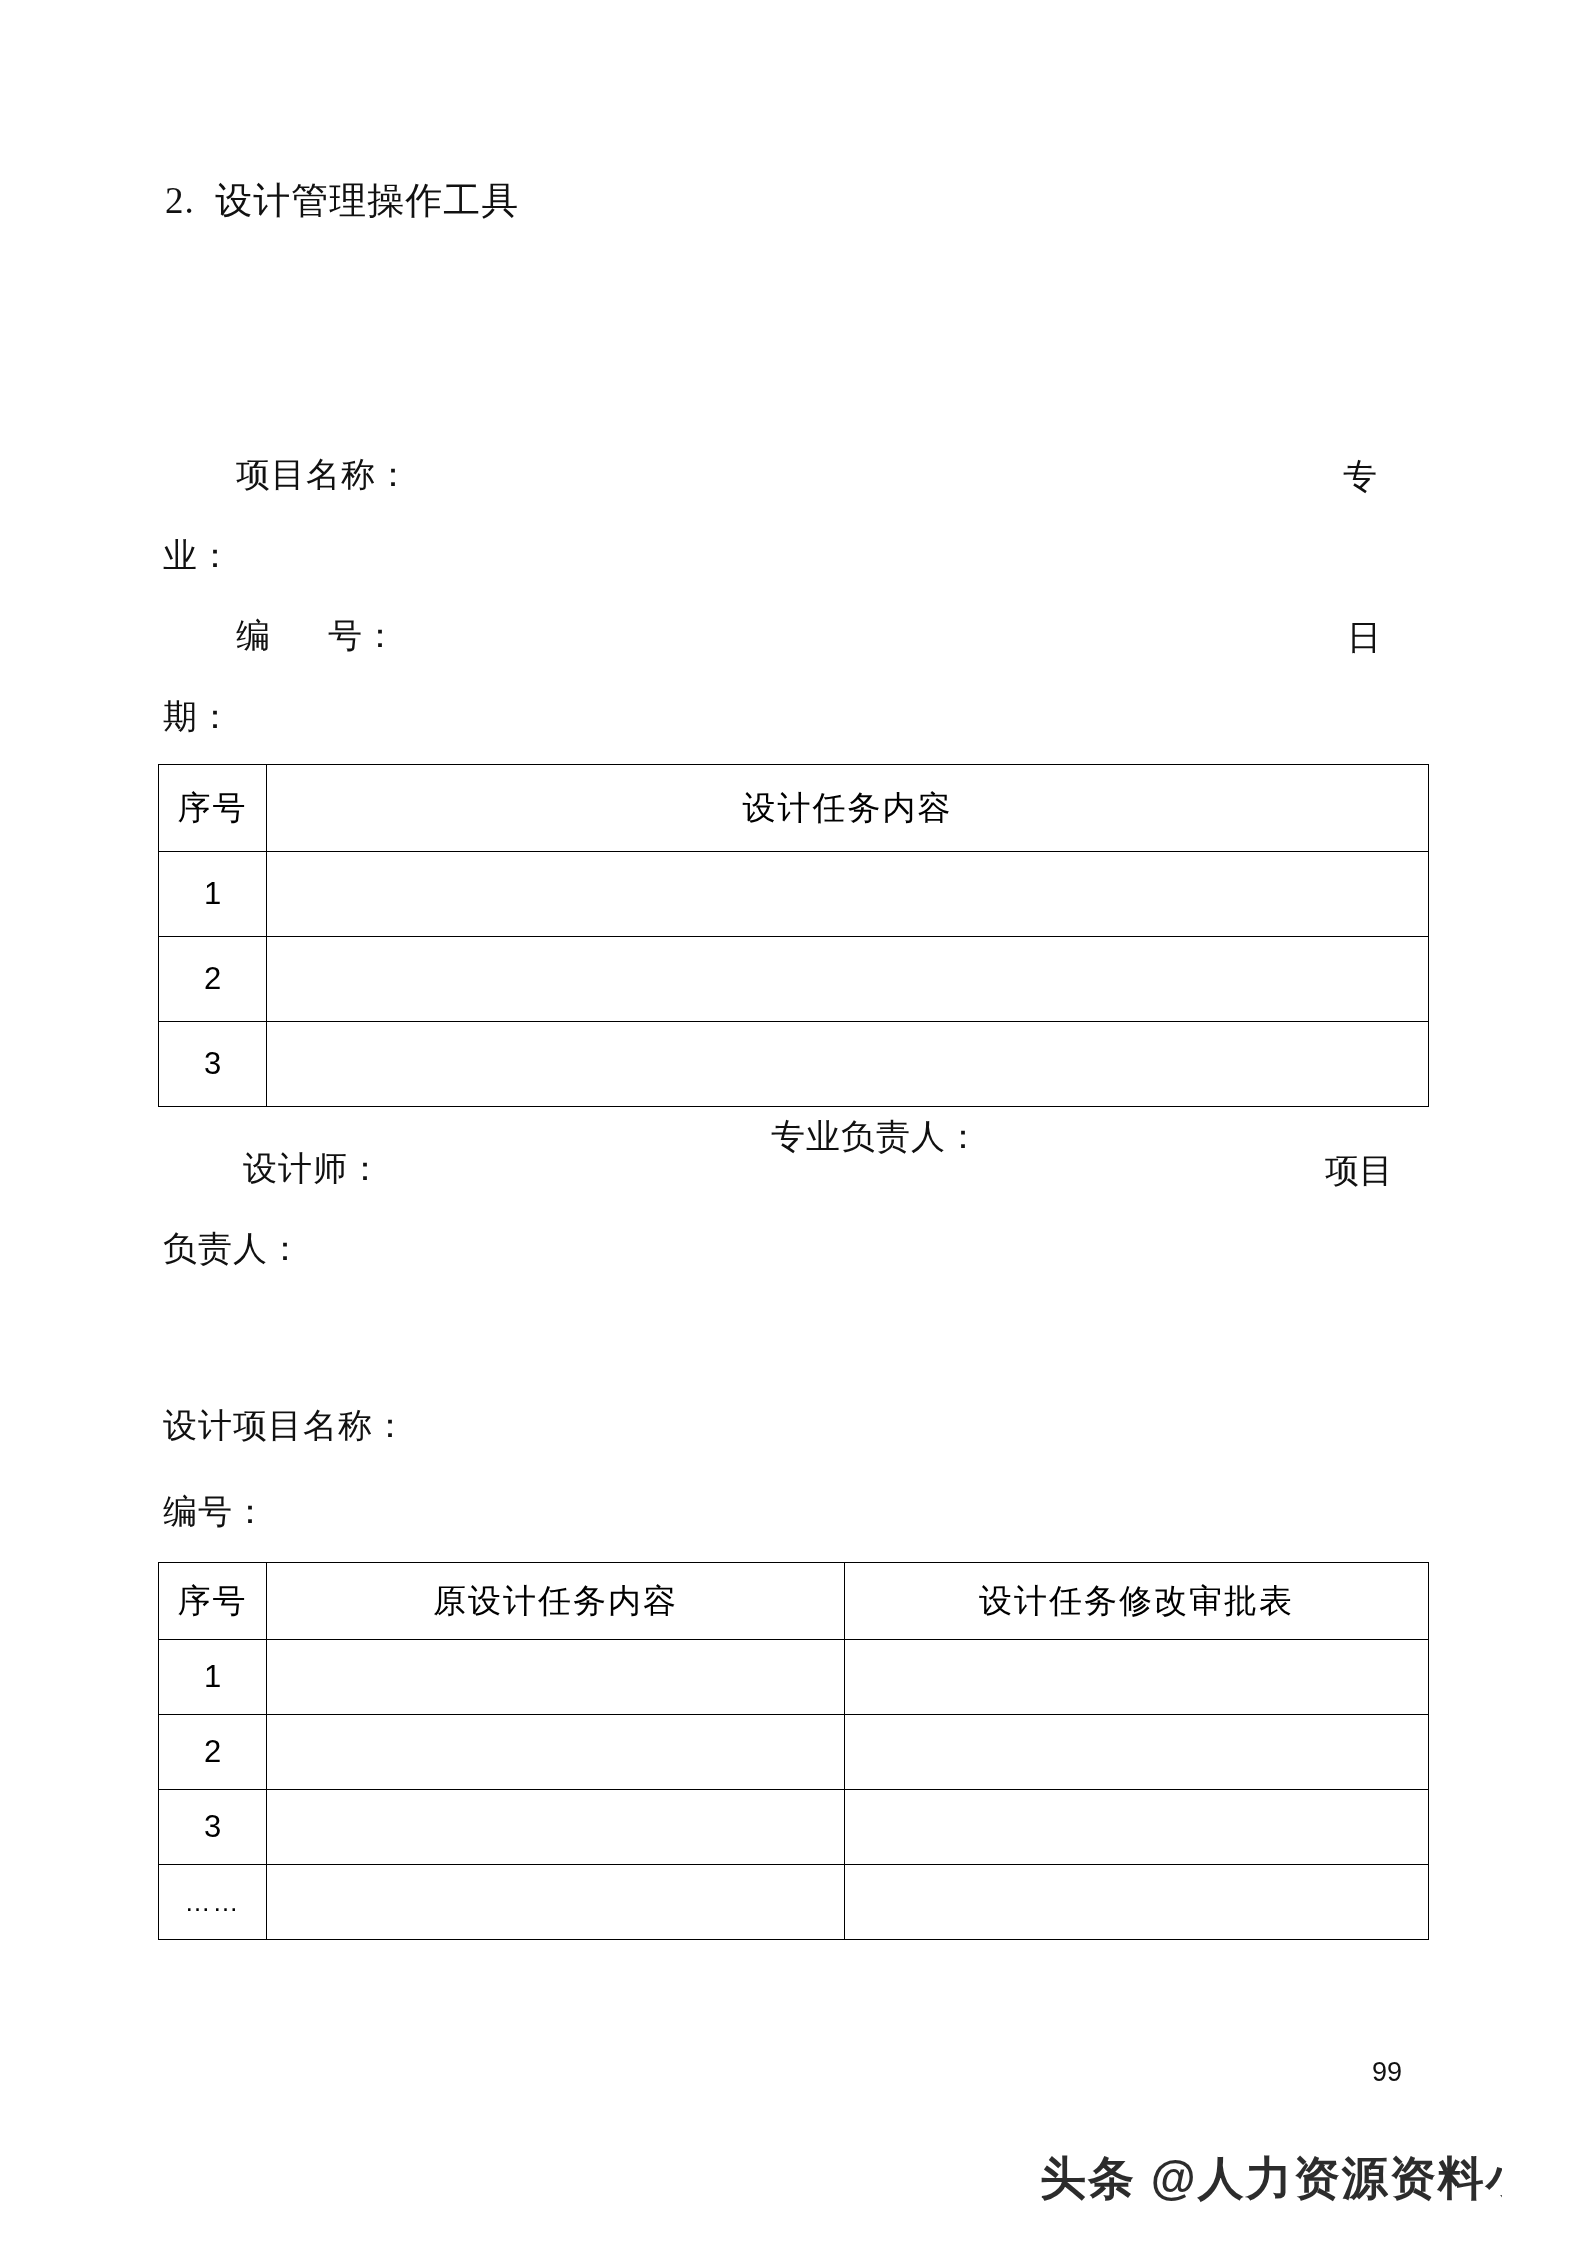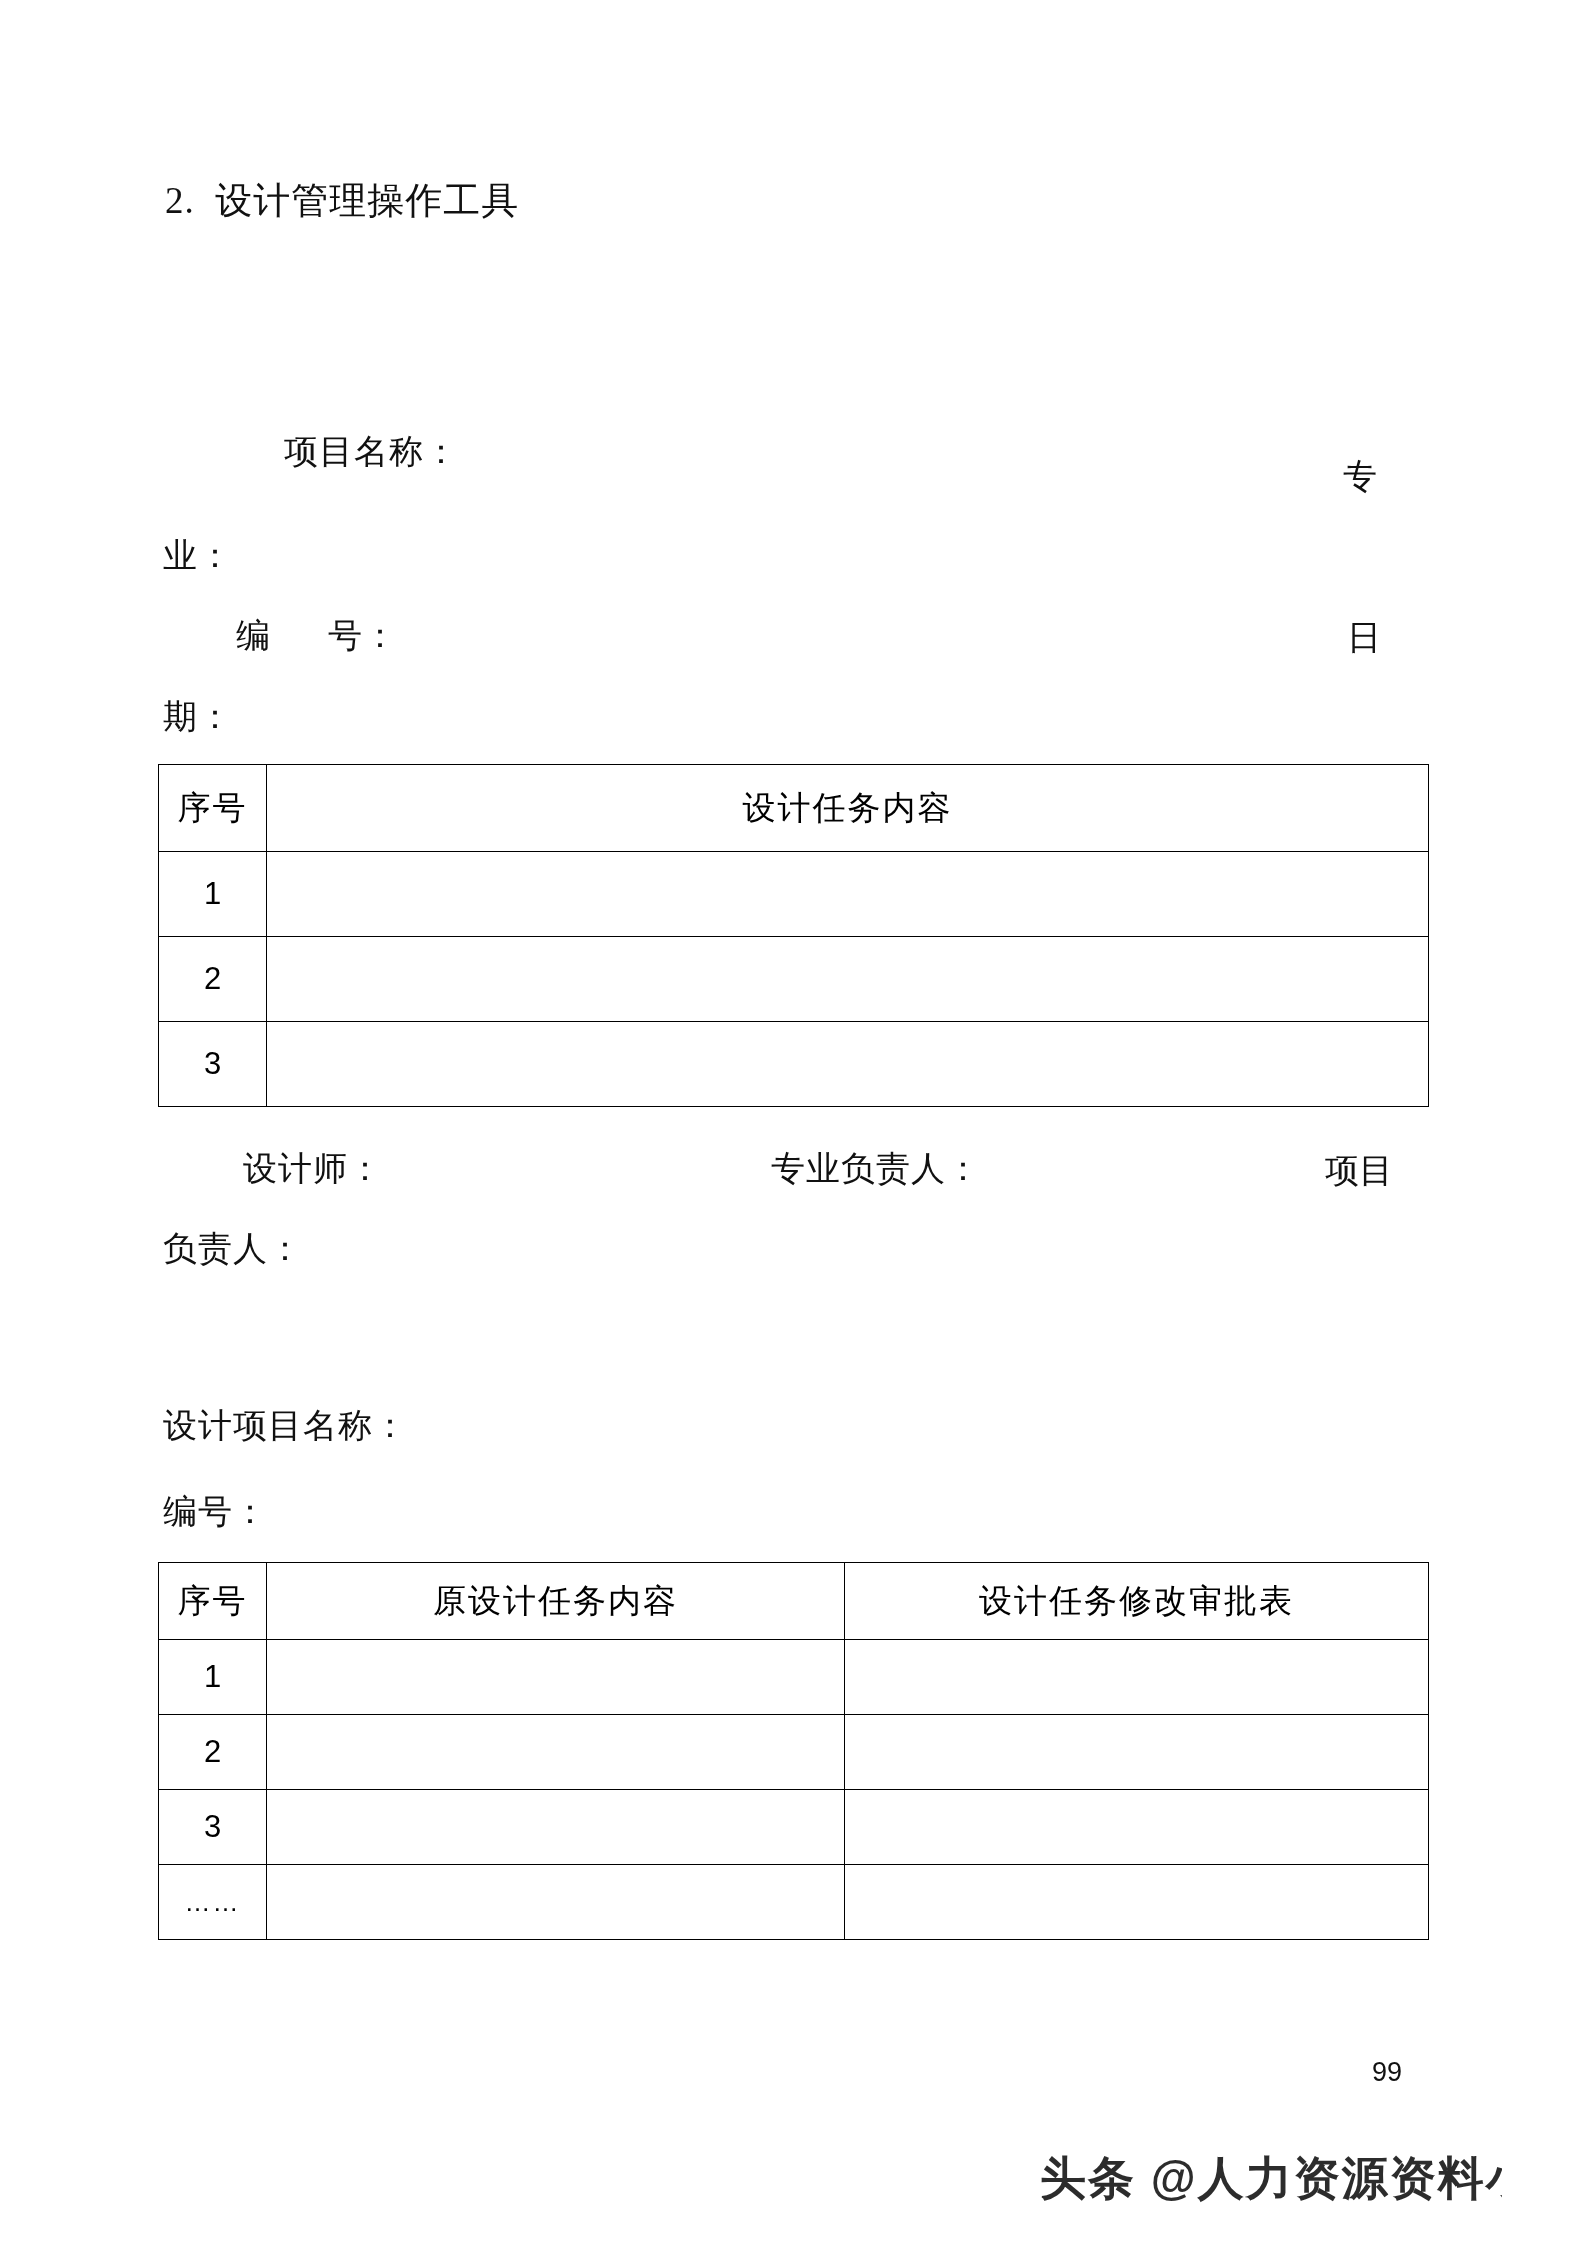--- a/index.html
+++ b/index.html
@@ -106,7 +106,7 @@
   <div class="blk heading-num" style="left:165px; top:178px;">2.  设计管理操作工具</div>
 
 
-  <div class="blk normal-line" style="left:236px; top:431px;margin-left:48px;">项目名称：</div>
+  <div class="blk normal-line" style="left:236px; top:454px;">项目名称：</div>
   <div class="rt" style="left:1343px; top:454px;">专</div>
   <div class="blk normal-line" style="left:163px; top:535px;">业：</div>
 

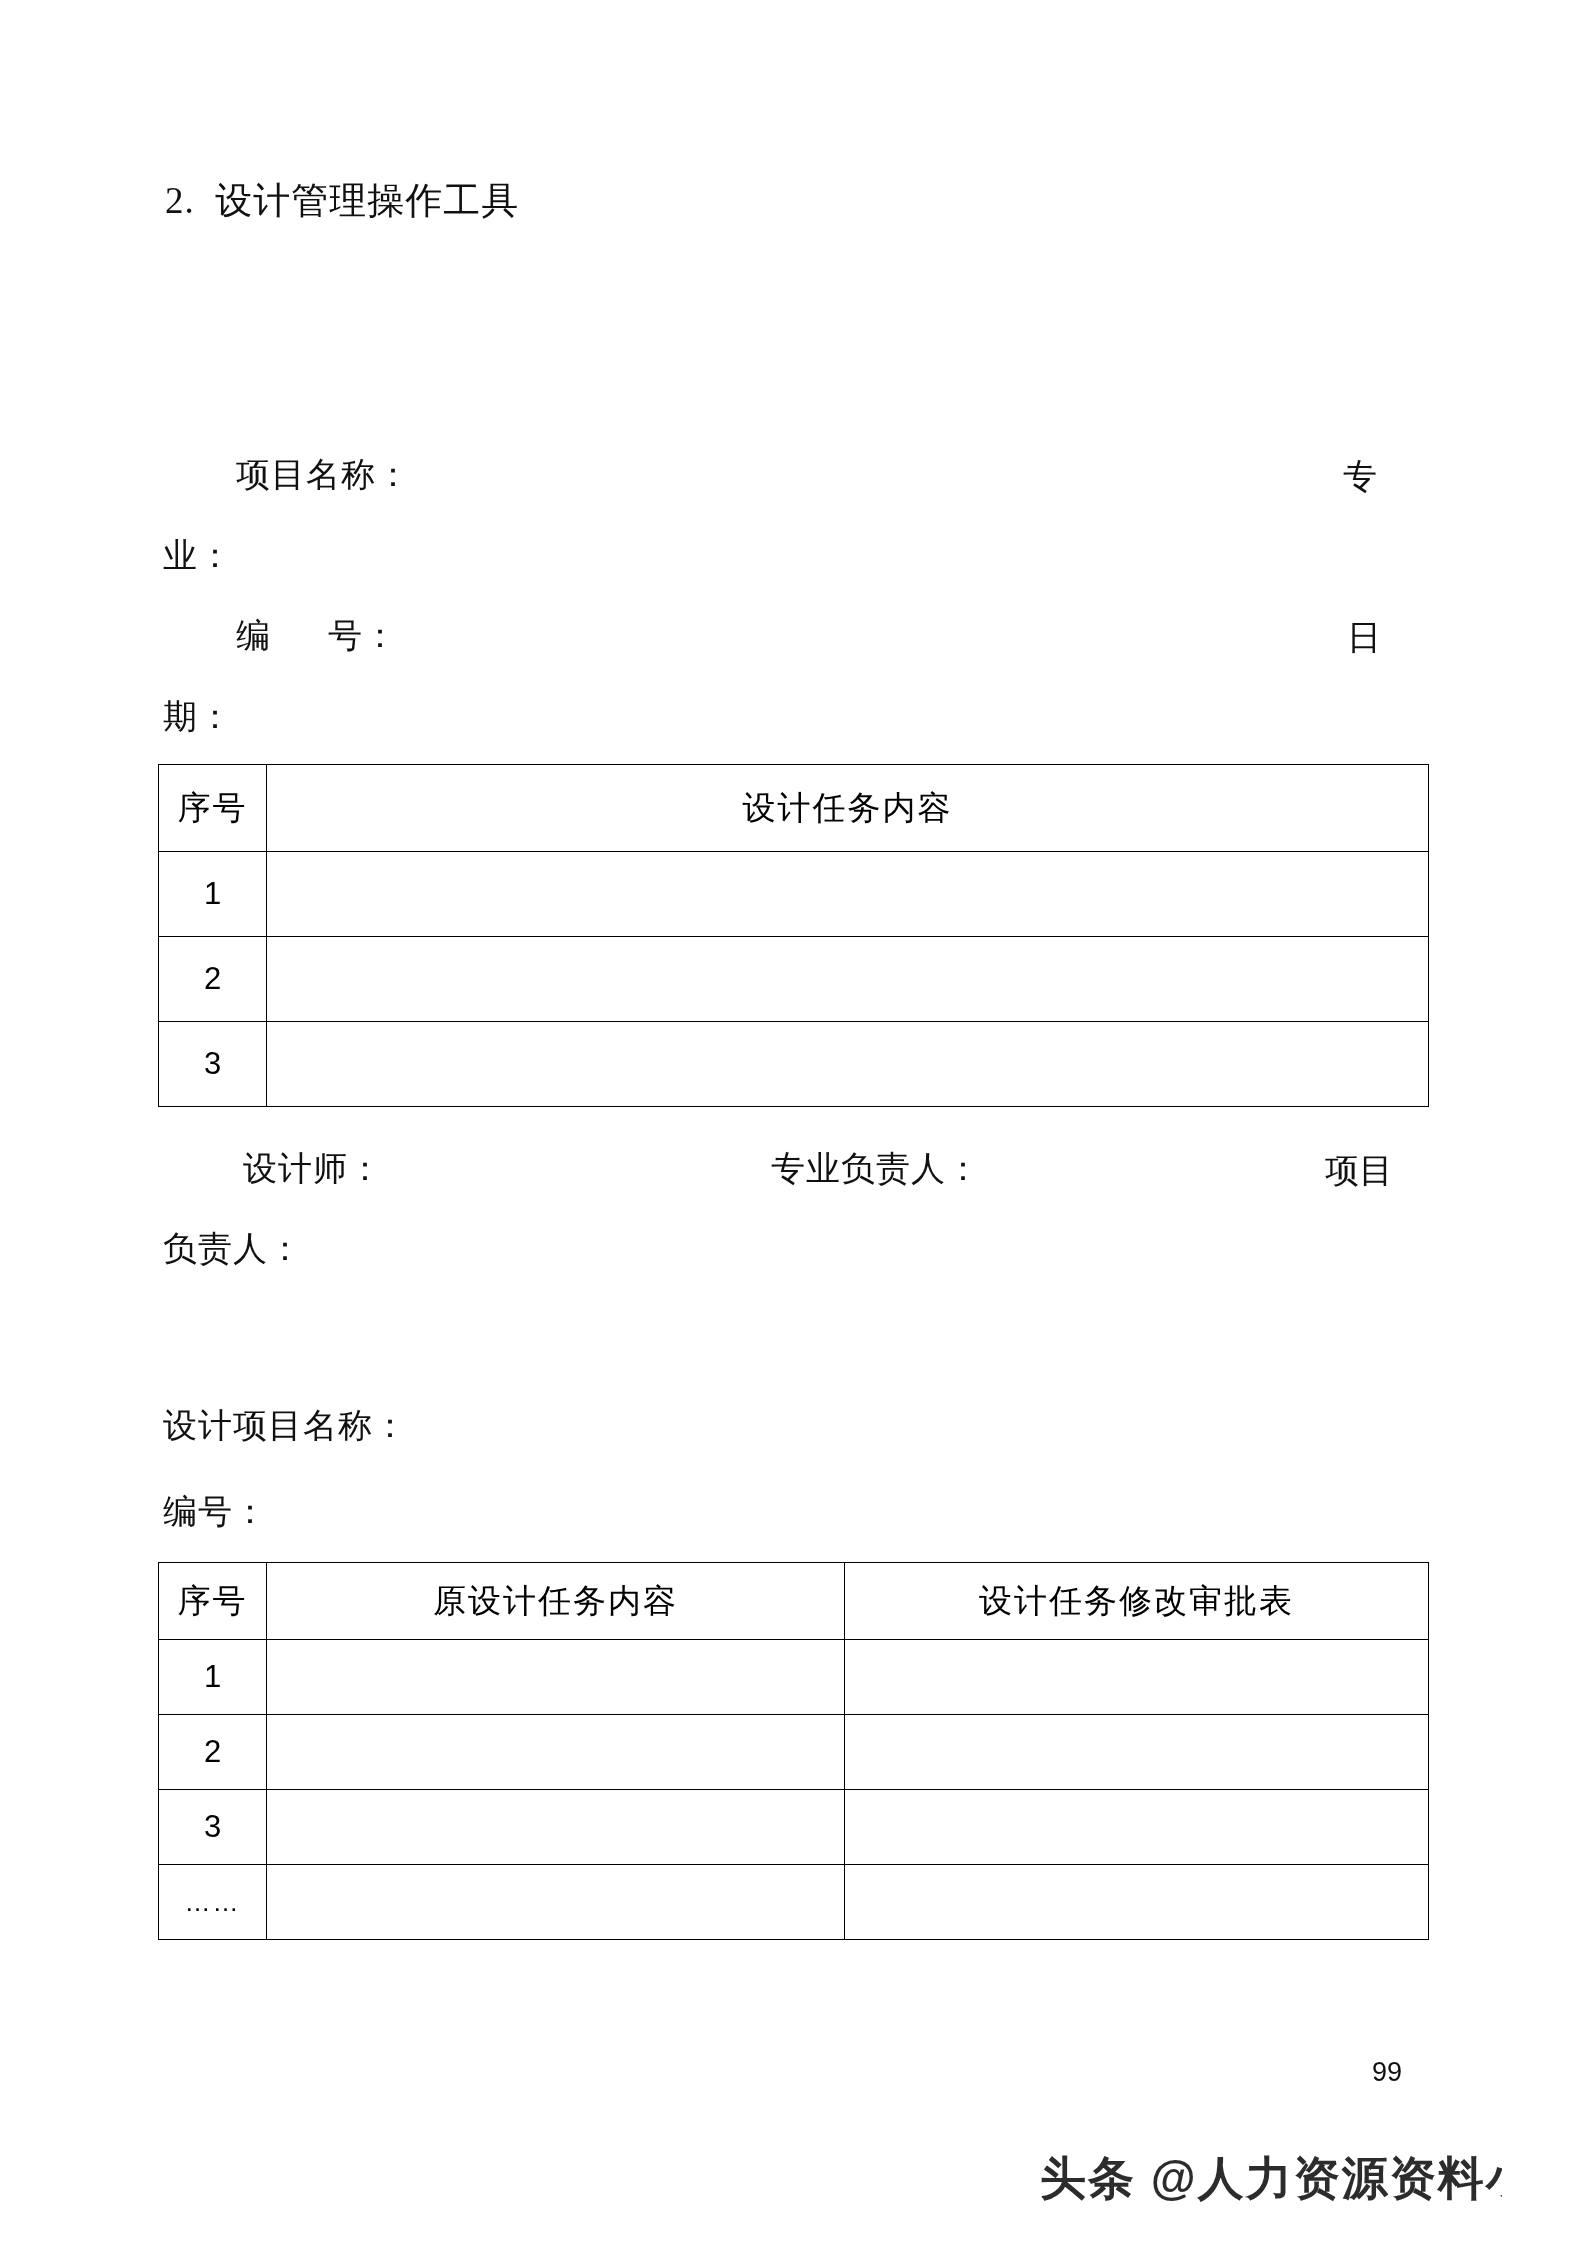--- a/index.html
+++ b/index.html
@@ -142,7 +142,7 @@
   </table>
 
   <div class="blk normal-line" style="left:243px; top:1148px;">设计师：</div>
-  <div class="blk normal-line" style="left:771px; top:1148px;">专业负责人：</div>
+  <div class="blk normal-line" style="left:771px; top:1116px;">专业负责人：</div>
   <div class="rt" style="left:1325px; top:1148px;">项目</div>
   <div class="blk normal-line" style="left:163px; top:1228px;">负责人：</div>
 

